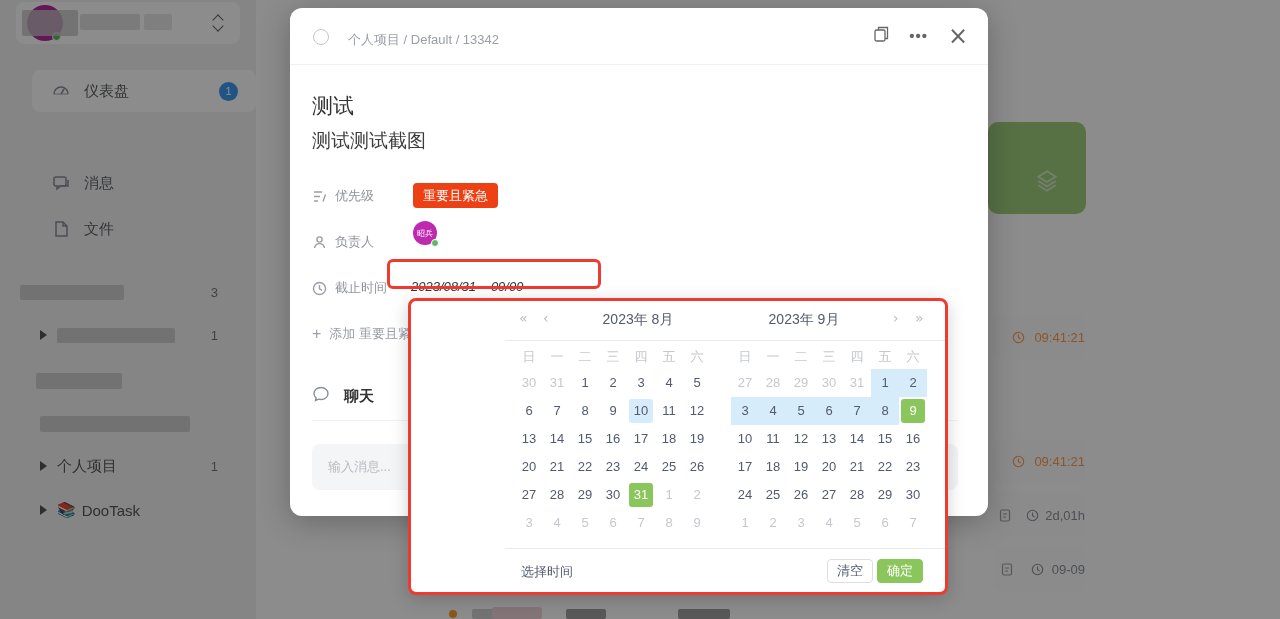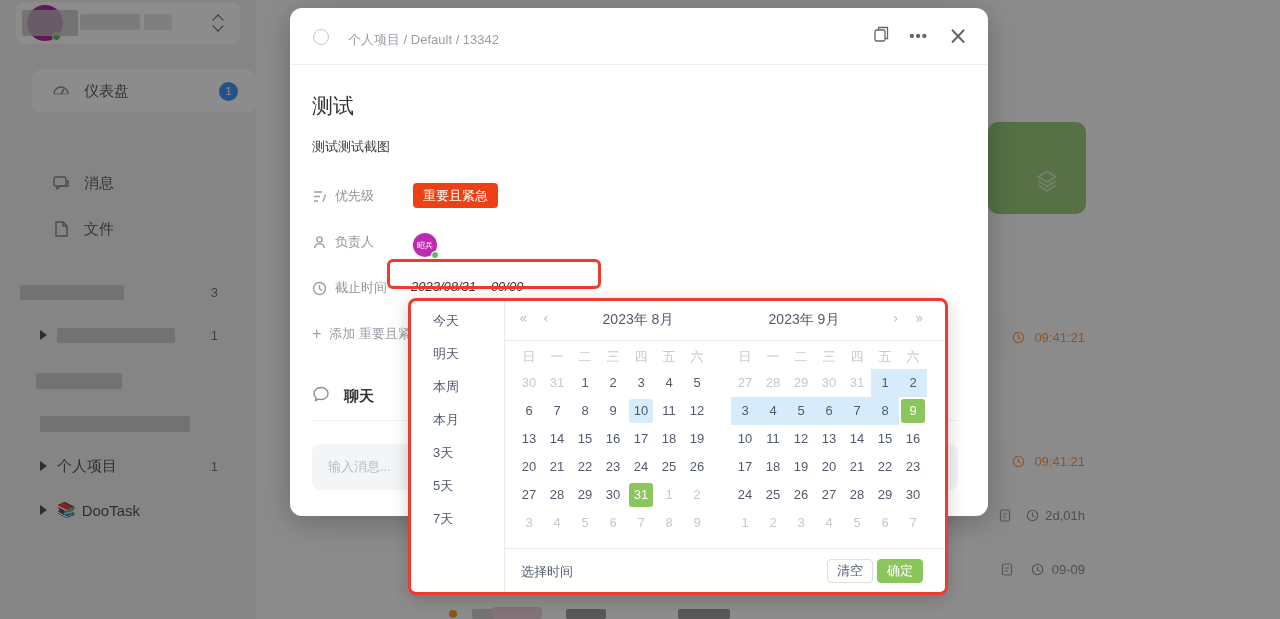--- a/index.html
+++ b/index.html
@@ -41,7 +41,7 @@
   .ellipsis { font-size:15px; letter-spacing:1px; color:#666; line-height:24px; font-weight:bold; }
   .close-x { font-size:24px; color:#666; line-height:22px; font-family:"DejaVu Sans",sans-serif; }
   .m-title { position:absolute; left:22px; top:84px; font-size:21px; color:#333; font-weight:500; }
-  .m-desc { position:absolute; left:22px; top:130px; font-size:13px; color:#3c3c3c; }
+  .m-desc { position:absolute; left:22px; top:120px; font-size:19px; color:#3c3c3c; }
   .f-row { position:absolute; left:22px; display:flex; align-items:center; color:#8f939a; font-size:13px; }
   .f-row .ic { margin-right:8px; display:flex; }
   .prio-badge { position:absolute; left:123px; height:25px; padding:0 10px; background:#ed4014; color:#fff; font-size:13px; border-radius:4px; display:flex; align-items:center; }

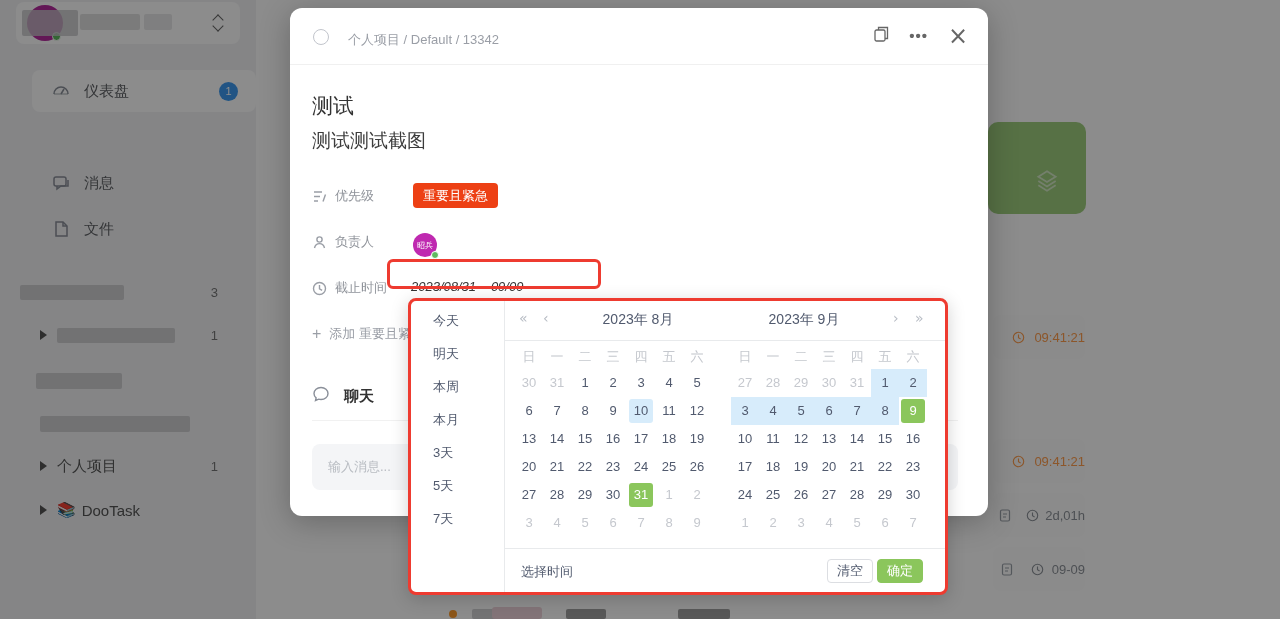--- a/index.html
+++ b/index.html
@@ -263,7 +263,7 @@
     </span>
     <span>负责人</span>
   </div>
-  <div class="avatar-sm" style="top:213px;margin-top:12px;">
+  <div class="avatar-sm" style="top:213px;">
     <span>昭兵</span>
     <span class="dot" style="right:-2px;bottom:-2px;width:8px;height:8px;"></span>
   </div>

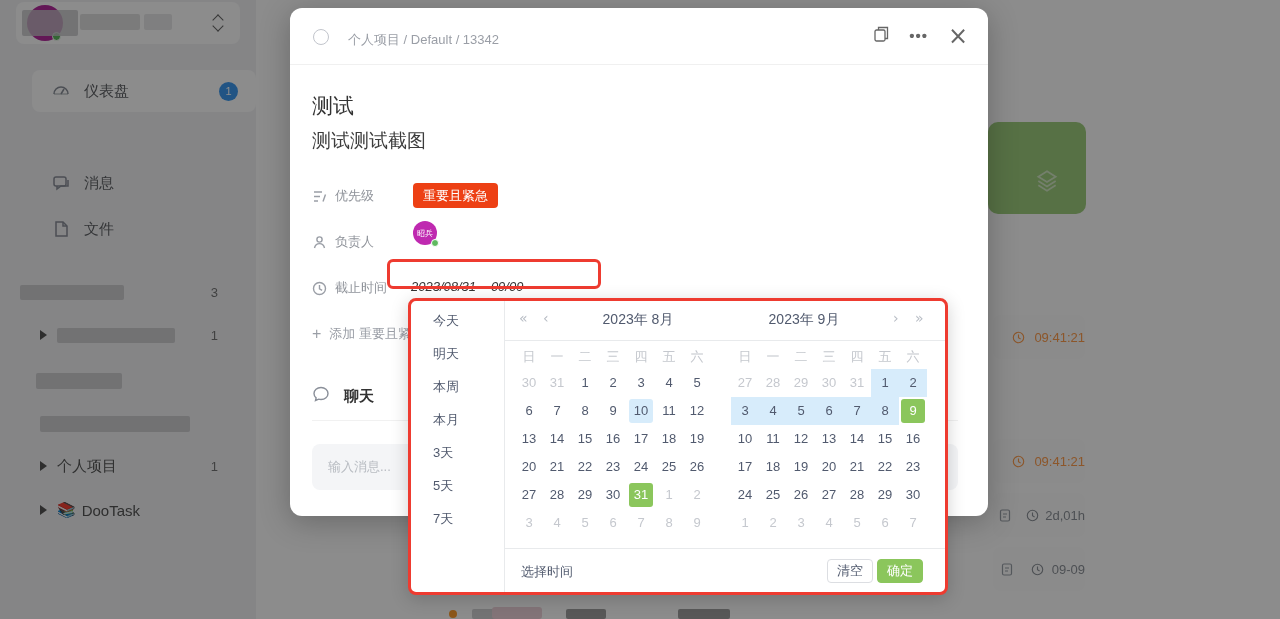--- a/index.html
+++ b/index.html
@@ -304,15 +304,6 @@
 <div id="due-anno" class="anno"></div>
 
 <div id="picker">
-  <div class="pk-shortcuts">
-      <div class="pk-sc">今天</div>
-      <div class="pk-sc">明天</div>
-      <div class="pk-sc">本周</div>
-      <div class="pk-sc">本月</div>
-      <div class="pk-sc">3天</div>
-      <div class="pk-sc">5天</div>
-      <div class="pk-sc">7天</div>
-    </div>
 
   <div class="pk-head"></div>
   <span class="pk-arrow" style="left:108px;">«</span>

